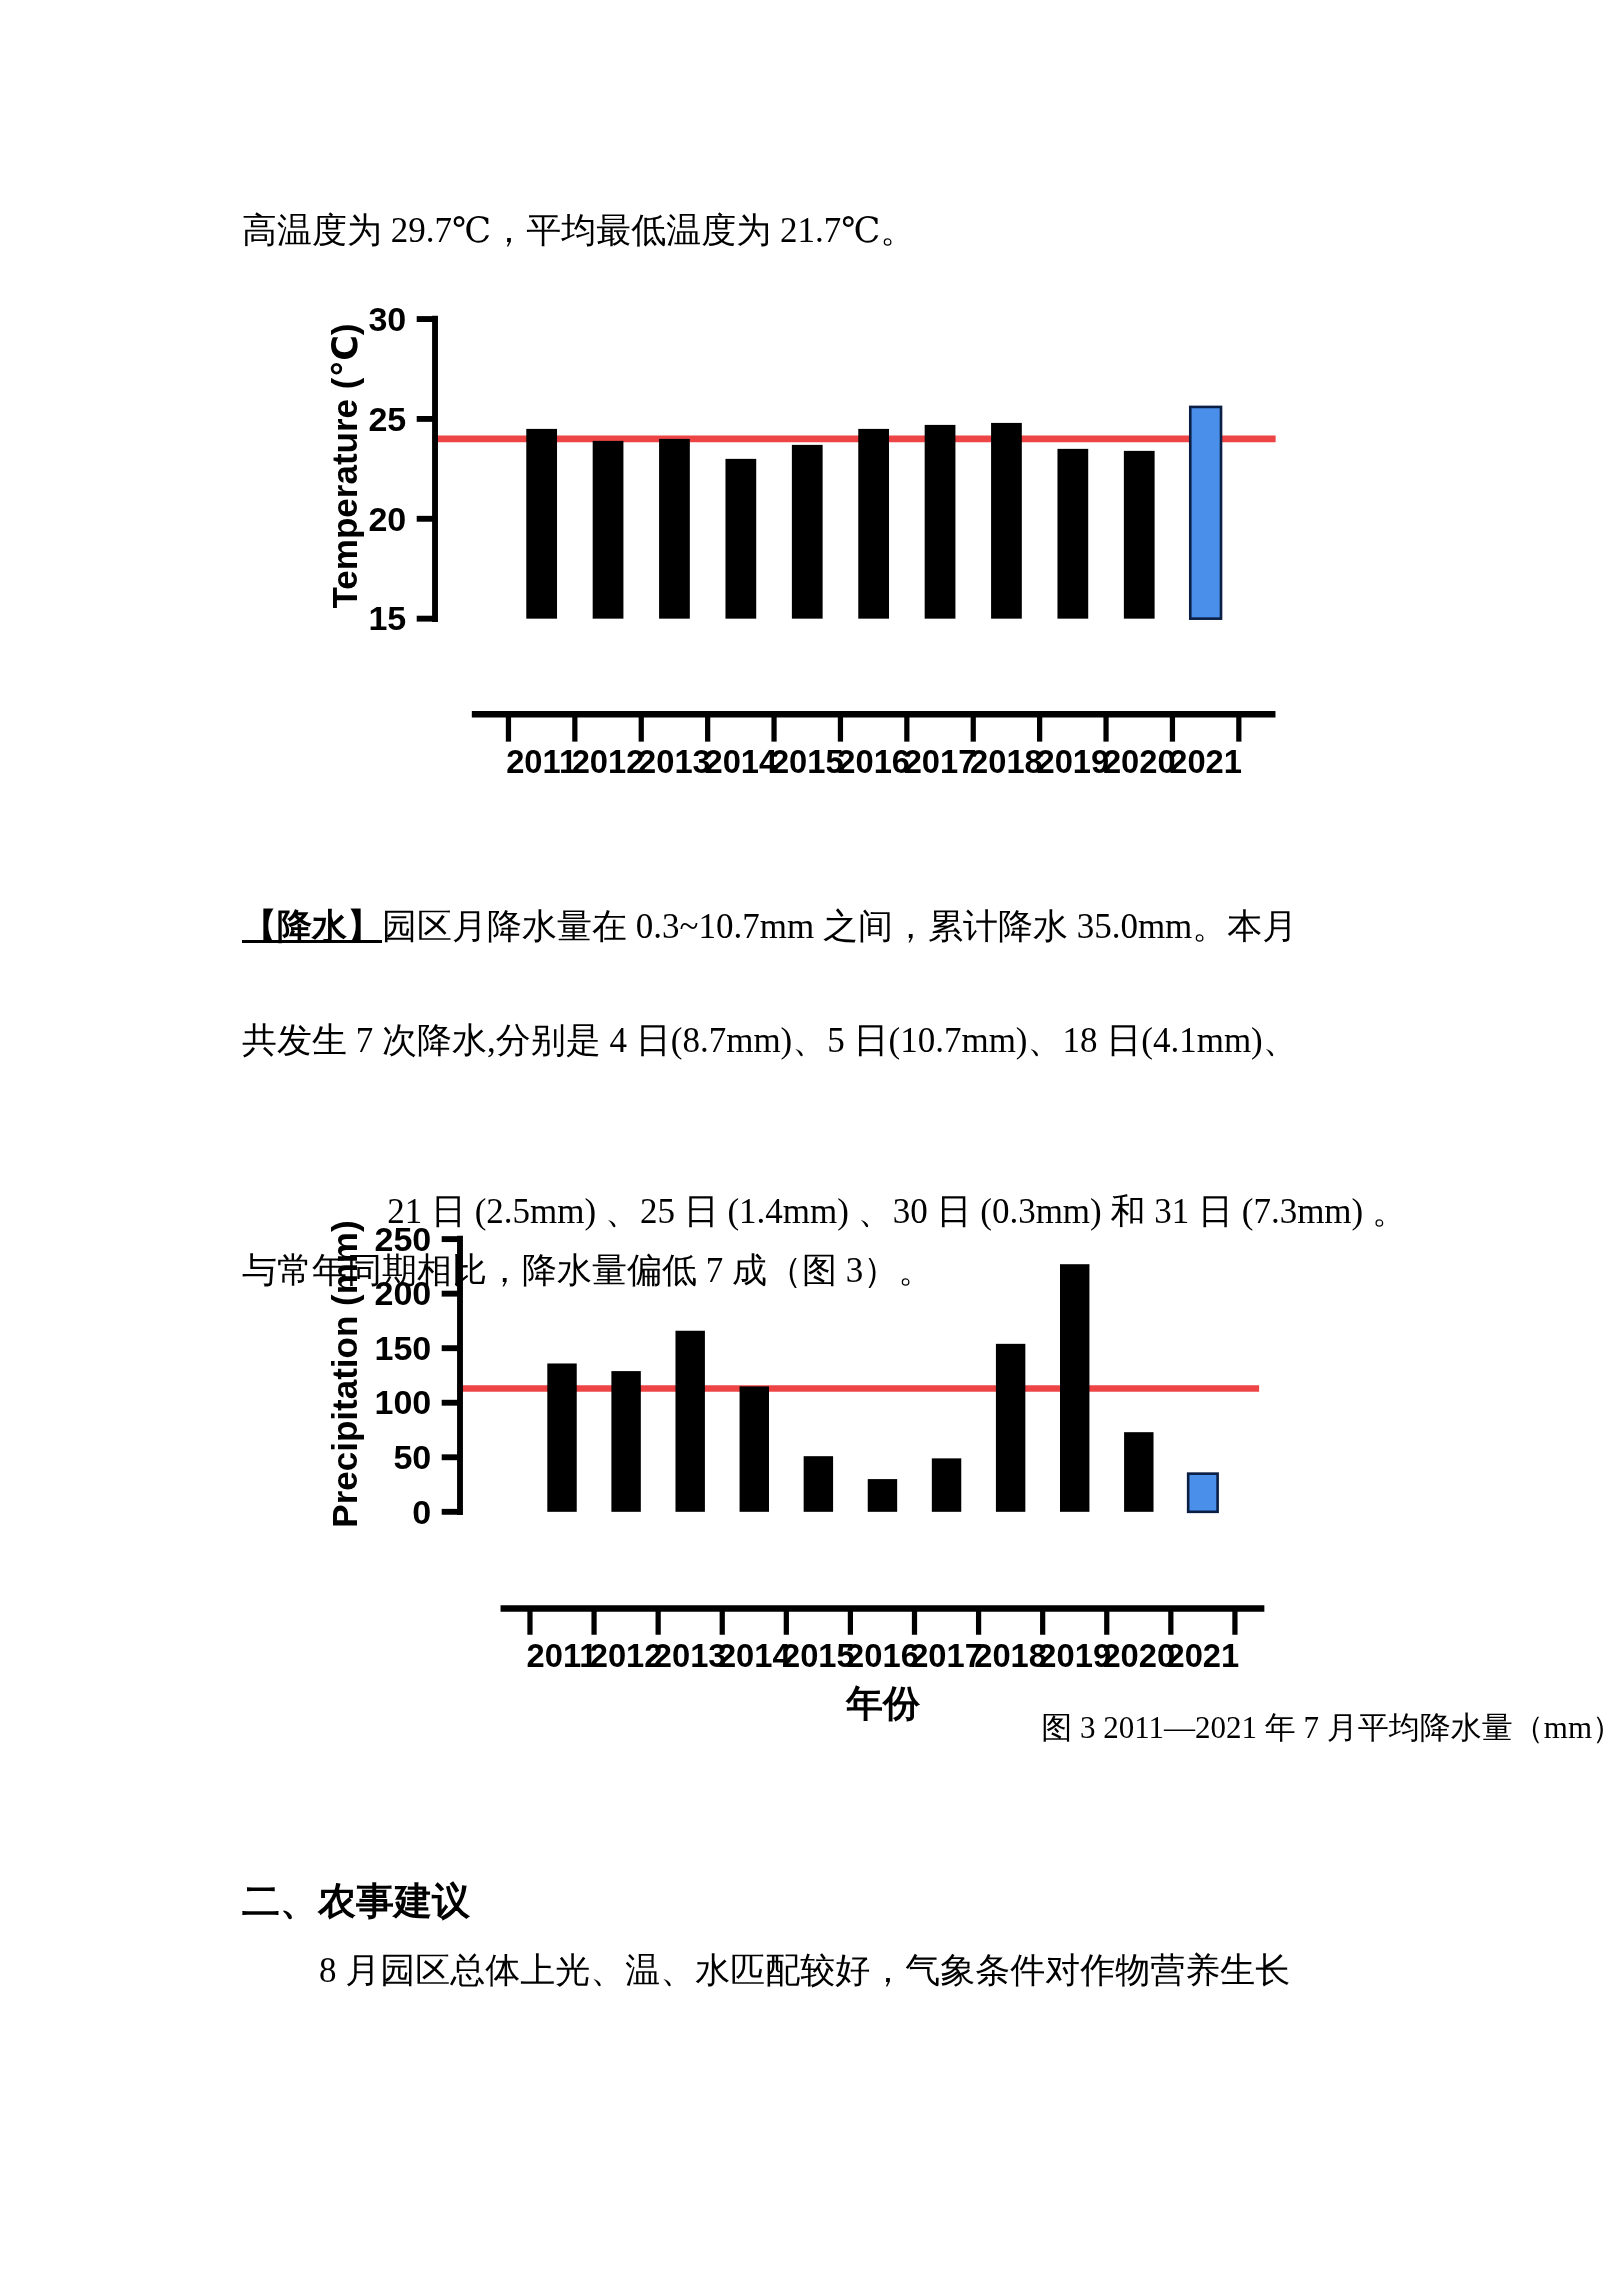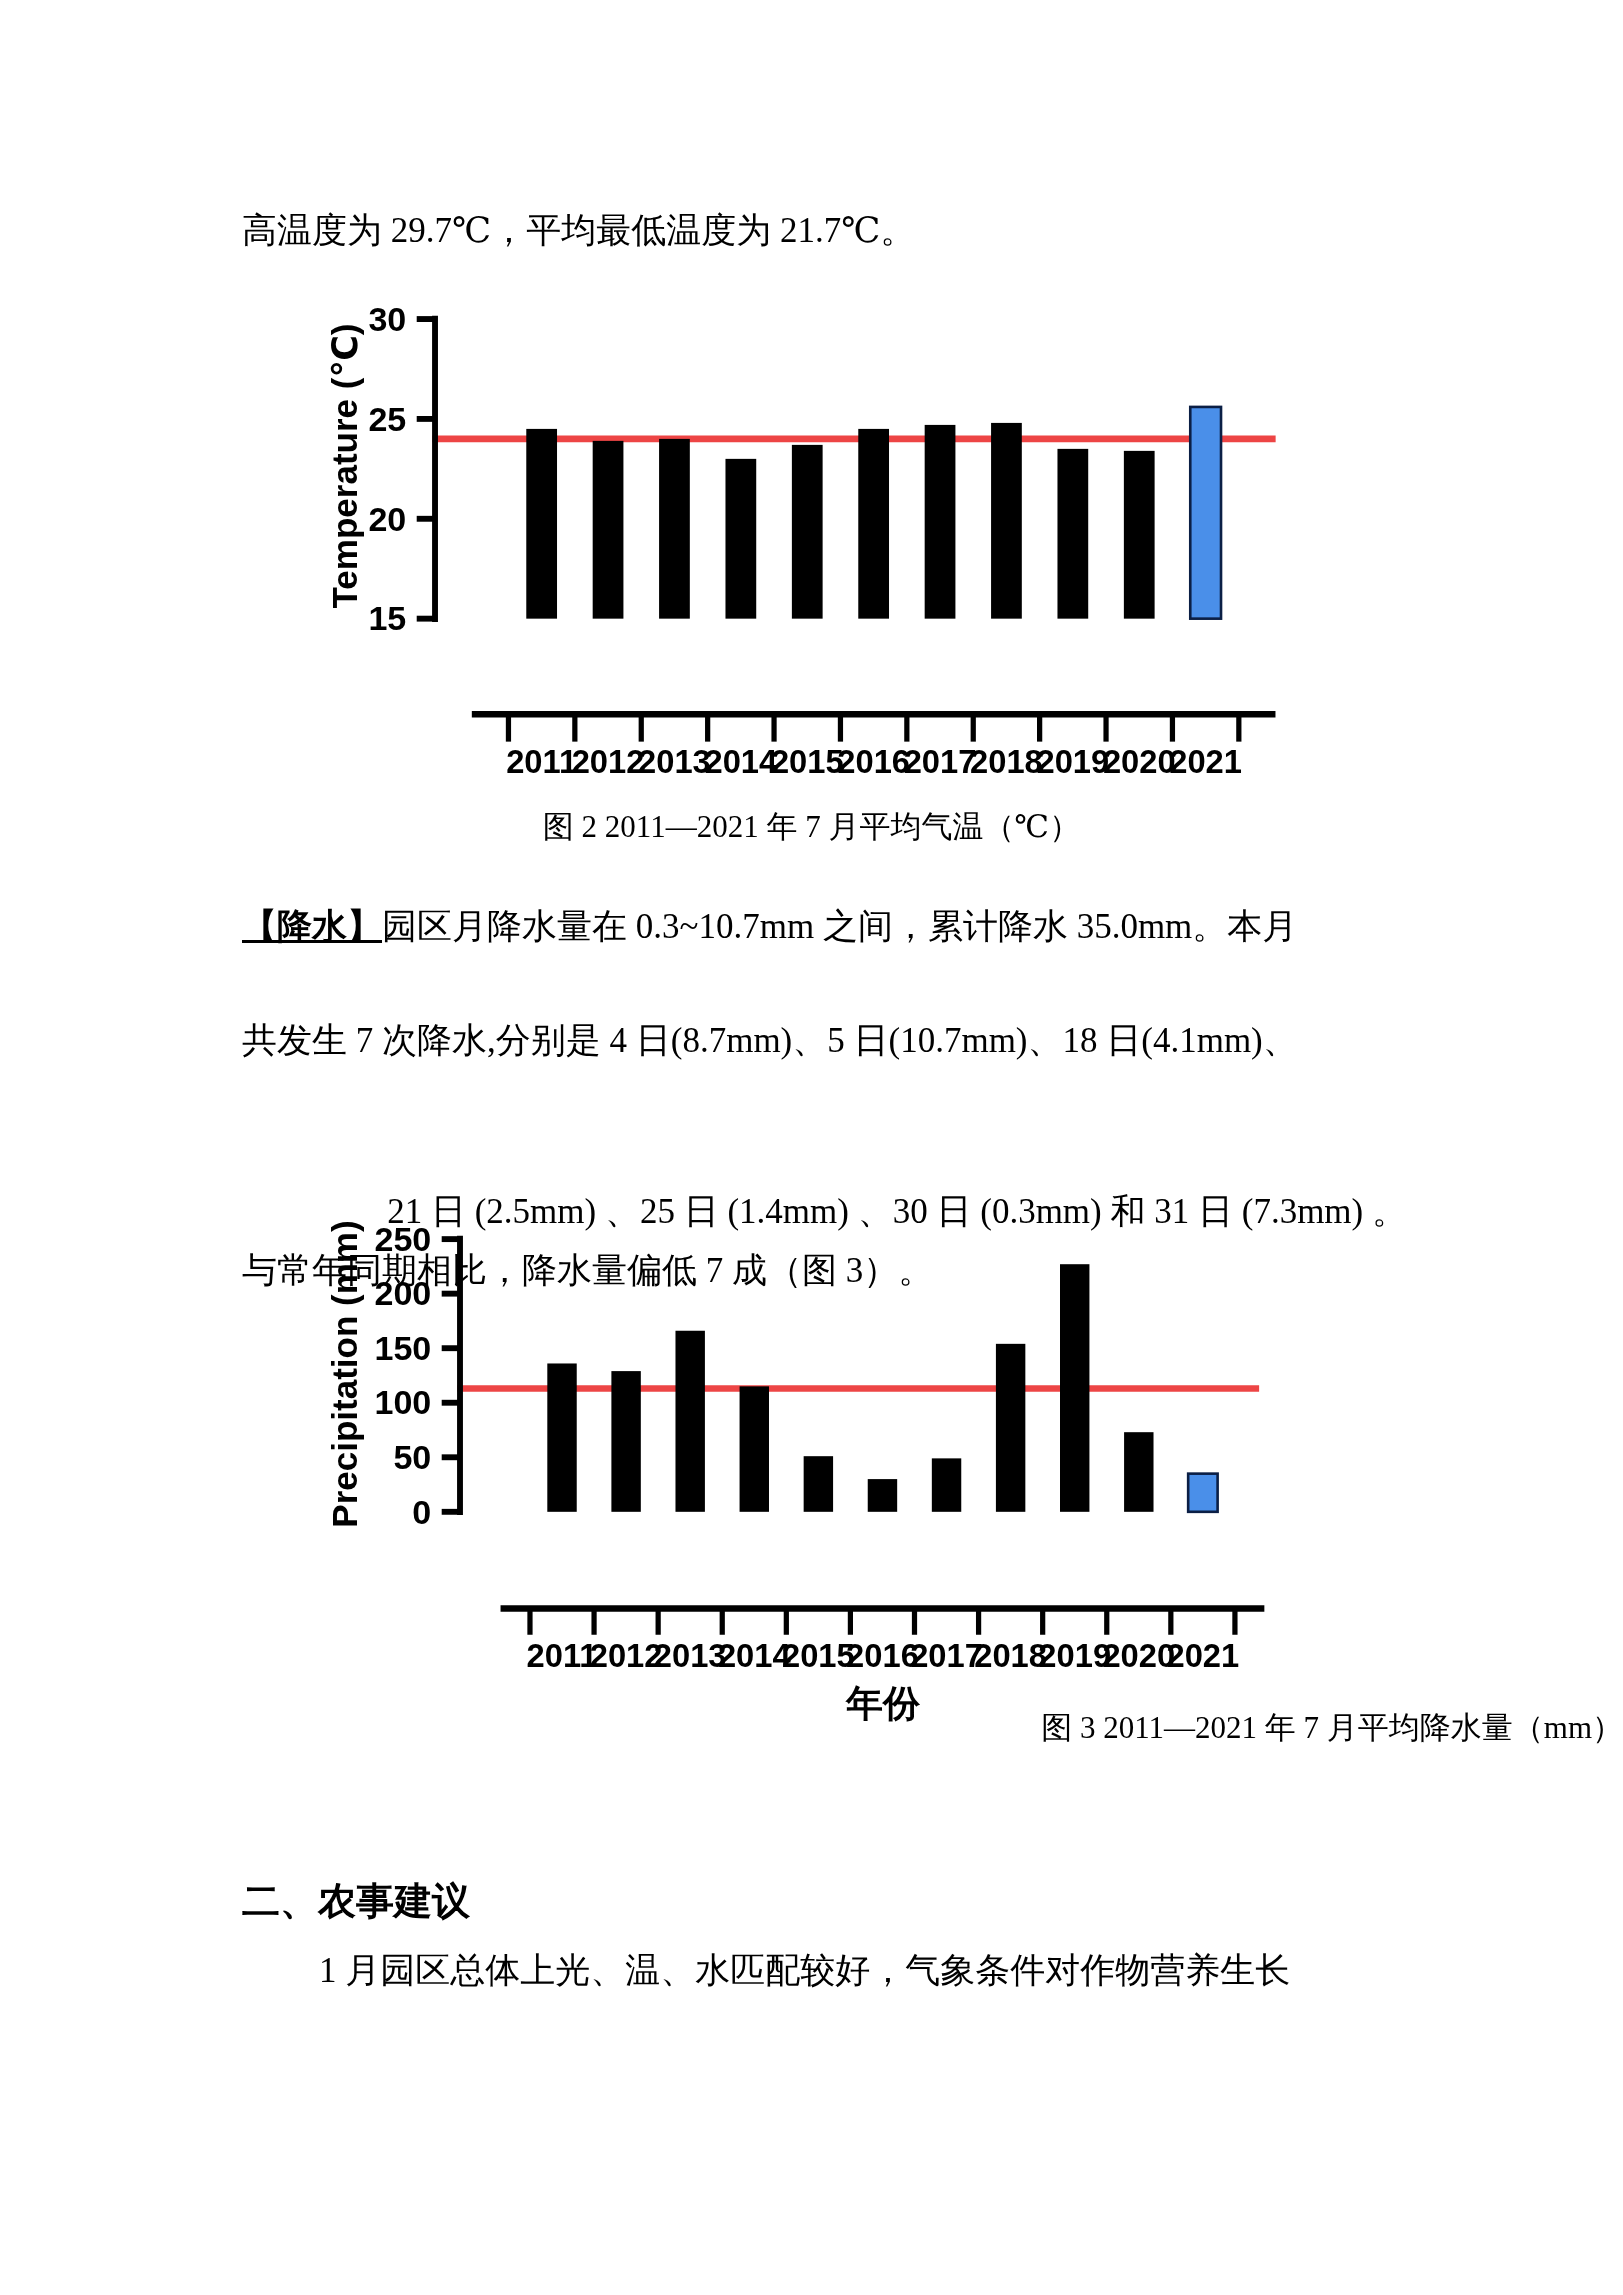--- a/index.html
+++ b/index.html
@@ -81,7 +81,6 @@
       <text x="1741.5" y="1182" text-anchor="middle" class="cat-label">2020</text>
       <text x="1843" y="1182" text-anchor="middle" class="cat-label">2021</text>
     </svg>
-  <div class="caption" id="cap-temp">图 2 2011—2021 年 7 月平均气温（℃）</div>
 
   <div class="body-line" id="p2l1">
     <span class="b">【降水】</span><span>园区月降水量在 0.3~10.7mm 之间，累计降水 35.0mm。本月</span>

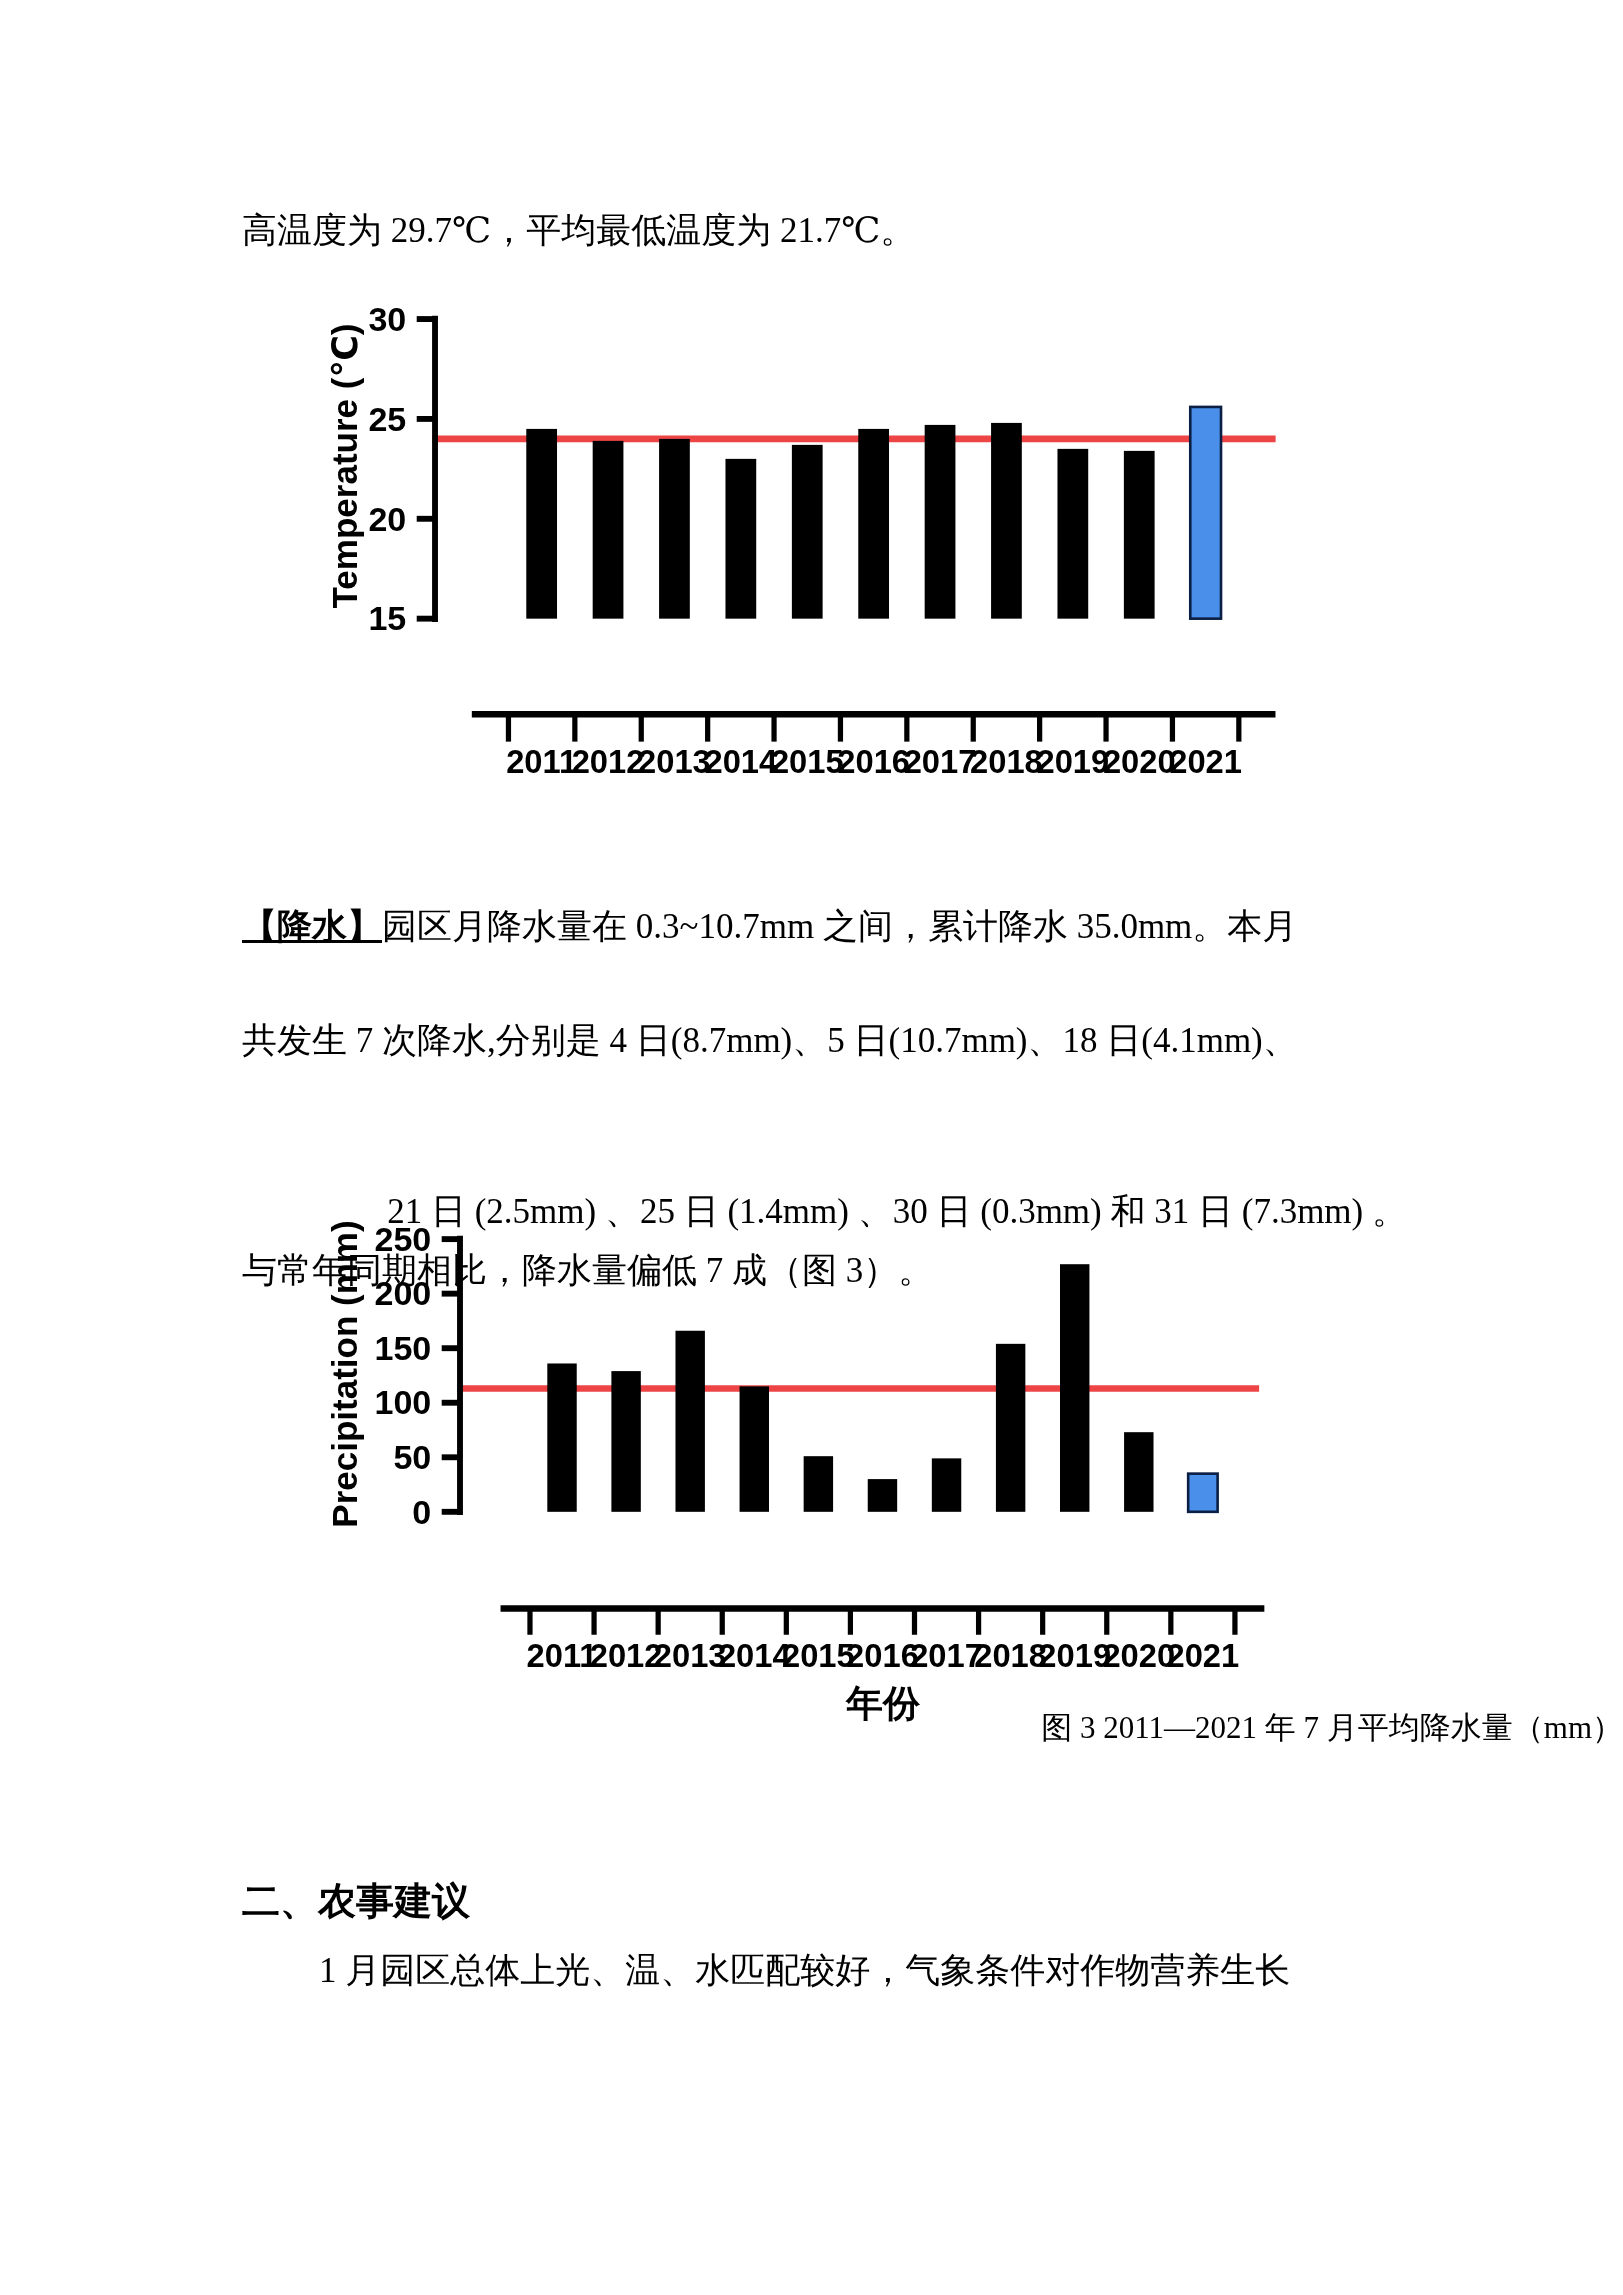--- a/index.html
+++ b/index.html
@@ -145,7 +145,7 @@
   <div class="caption" id="cap-prec">图 3 2011—2021 年 7 月平均降水量（mm）</div>
 
   <div class="heading">二、农事建议</div>
-  <div class="body-line" id="p3l1">1 月园区总体上光、温、水匹配较好，气象条件对作物营养生长</div>
+  <div class="body-line" id="p3l1">8 月园区总体上光、温、水匹配较好，气象条件对作物营养生长</div>
 
 </div>
 

